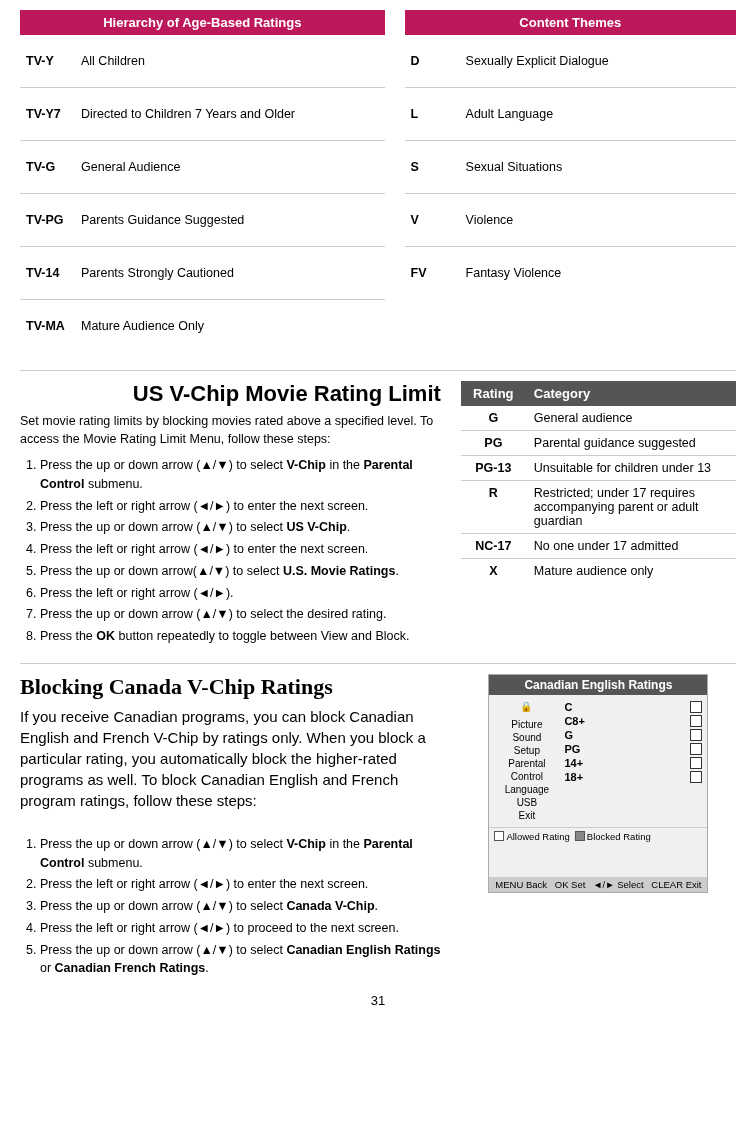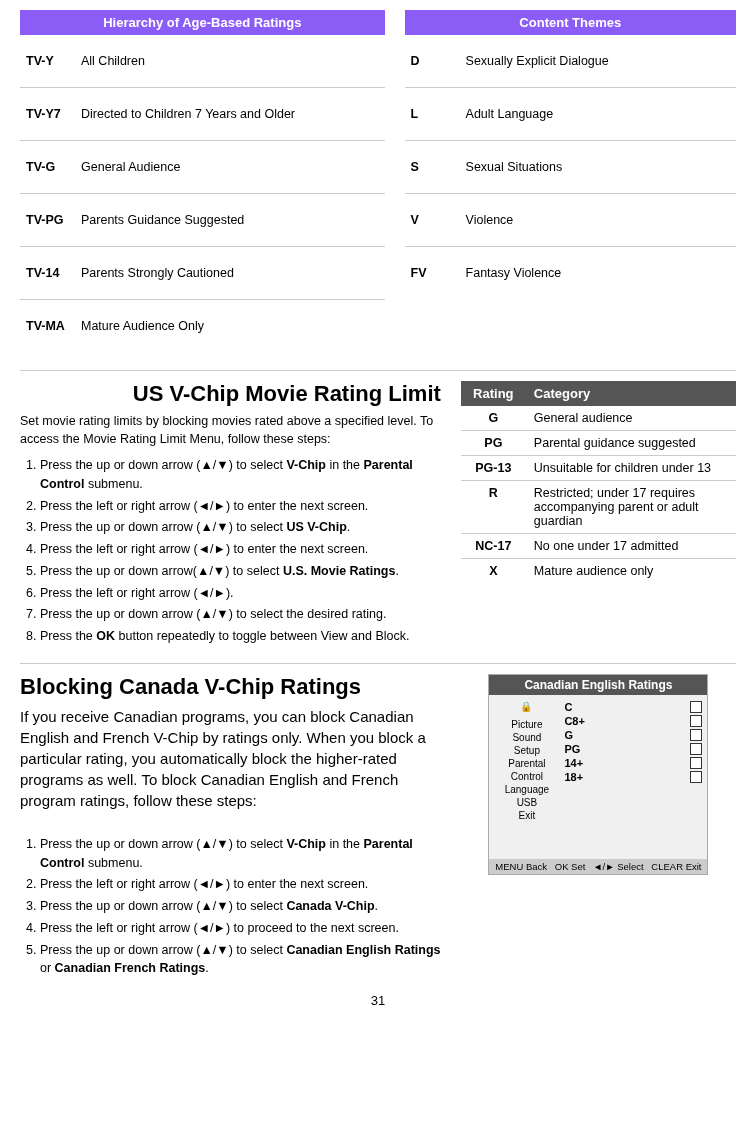--- a/index.html
+++ b/index.html
@@ -35,7 +35,7 @@
     }
 
     table.rating-table thead th {
-      background: #8b5cf6;
+      background: #be185d;
       color: #fff;
       text-align: center;
       padding: 5px 6px;

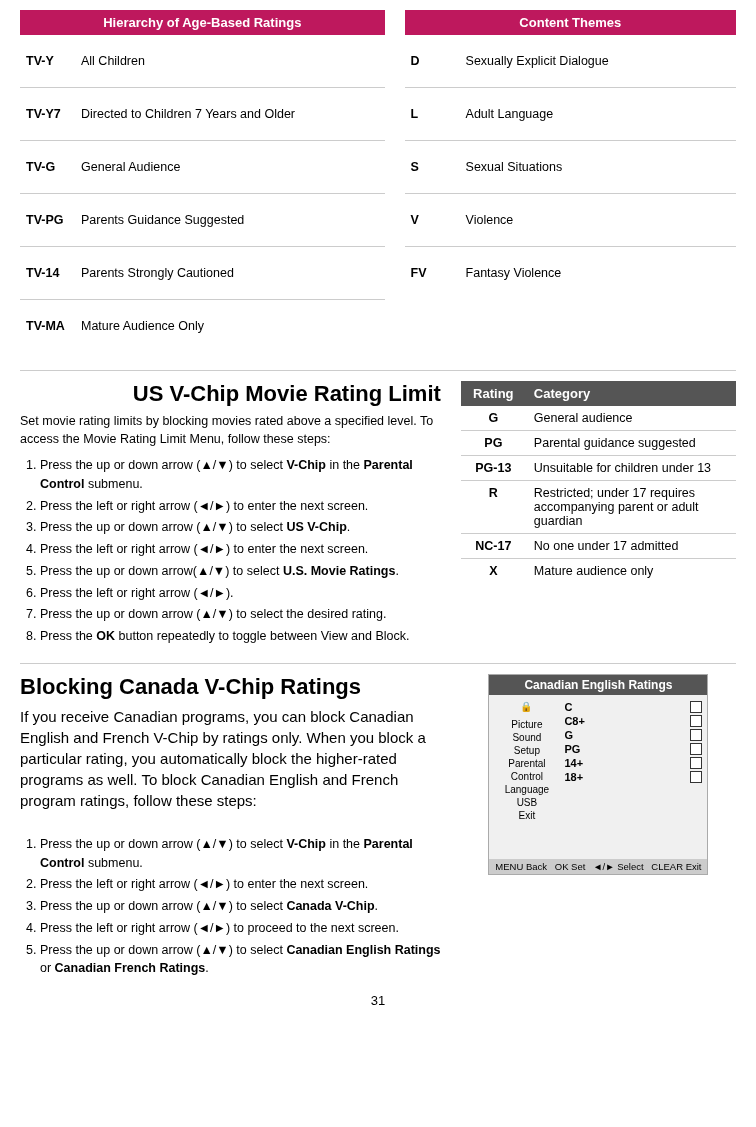--- a/index.html
+++ b/index.html
@@ -148,7 +148,7 @@
       font-size: 22px;
       font-weight: bold;
       margin-bottom: 6px;
-      font-family: Liberation Sans, sans-serif;
+      font-family: Liberation Serif, serif;
     }
 
     .canada-text p {

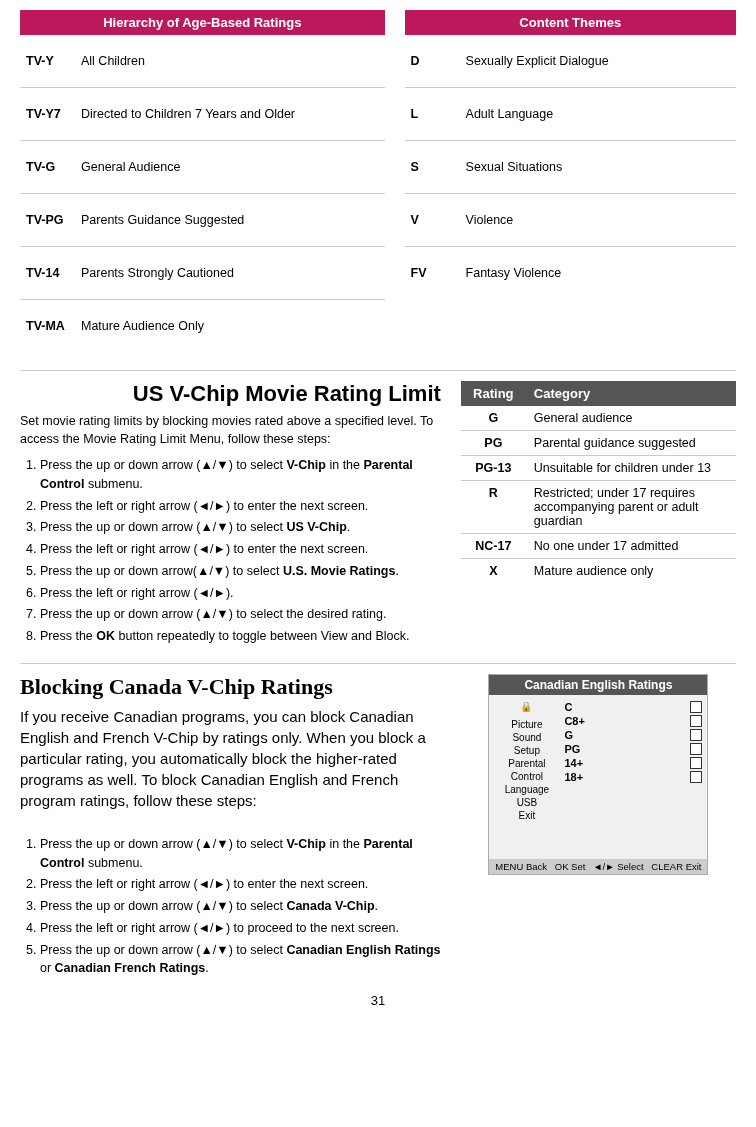--- a/index.html
+++ b/index.html
@@ -489,6 +489,16 @@
             </div>
           </div>
       </div>
+      <div class="canada-ui-legend">
+        <div class="leg-item">
+          <span class="leg-box-a"></span>
+          <span>Allowed Rating</span>
+        </div>
+        <div class="leg-item">
+          <span class="leg-box-b"></span>
+          <span>Blocked Rating</span>
+        </div>
+      </div>
       <div class="canada-ui-footer" id="canada-footer">
           <span>MENU Back</span>
           <span>OK Set</span>

